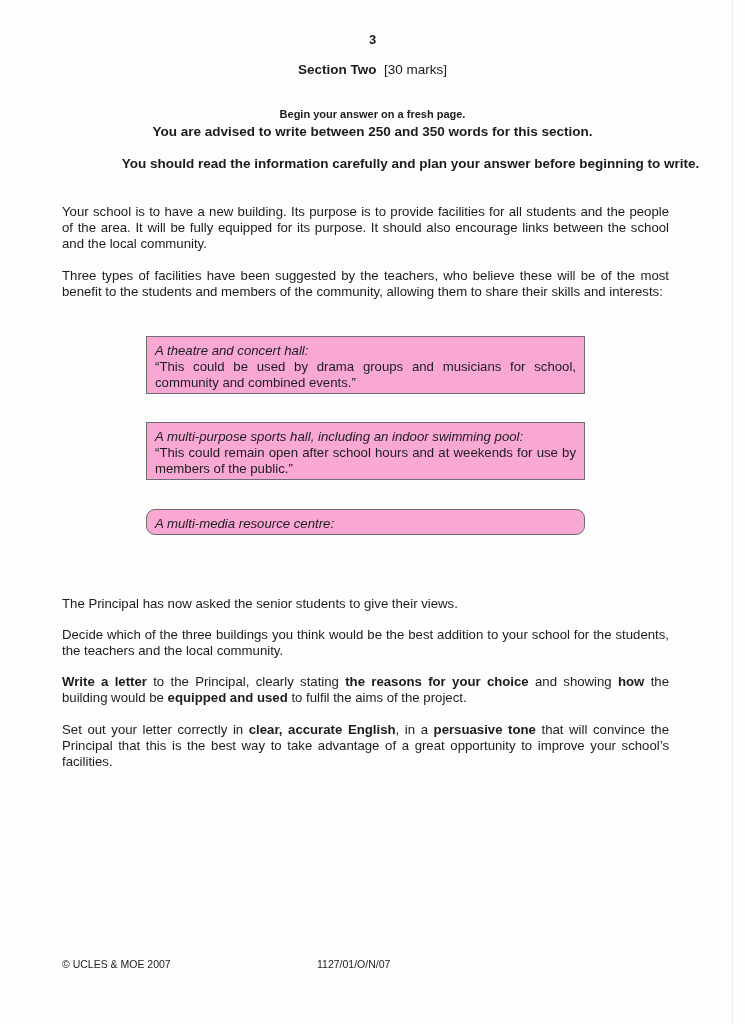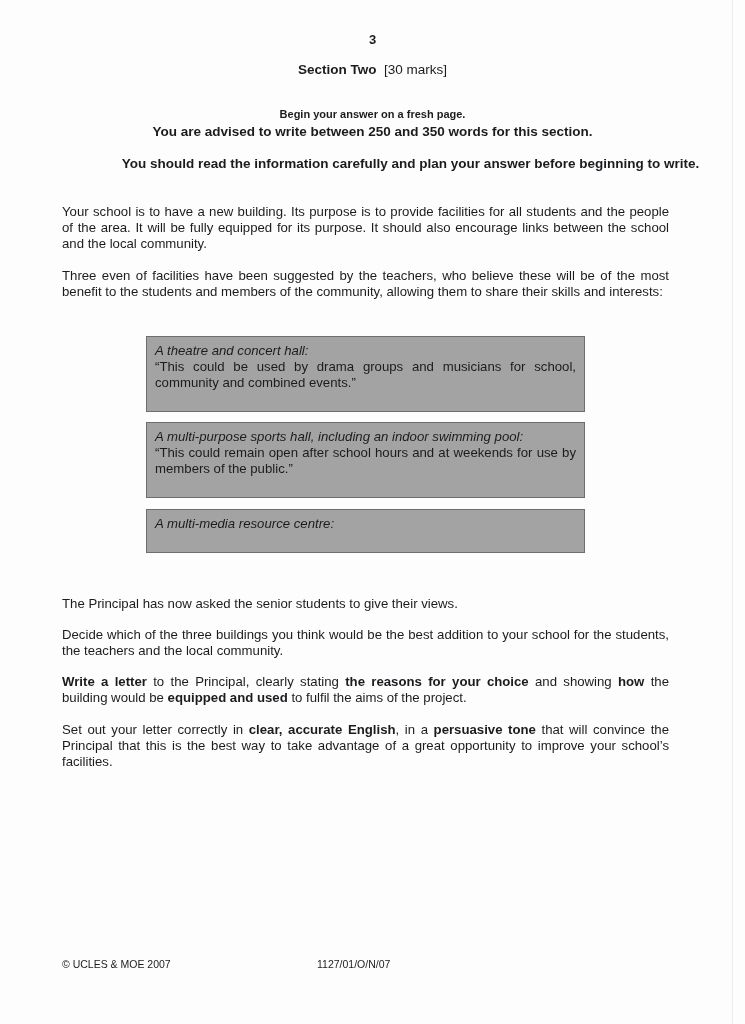--- a/index.html
+++ b/index.html
@@ -69,7 +69,7 @@
 <div class="abs center instr3">You should read the information carefully and plan your answer before beginning to write.</div>
 
 <p class="para p1" style="margin:0">Your school is to have a new building. Its purpose is to provide facilities for all students and the people of the area. It will be fully equipped for its purpose. It should also encourage links between the school and the local community.</p>
-<p class="para p2" style="margin:0">Three even of facilities have been suggested by the teachers, who believe these will be of the most benefit to the students and members of the community, allowing them to share their skills and interests:</p>
+<p class="para p2" style="margin:0">Three types of facilities have been suggested by the teachers, who believe these will be of the most benefit to the students and members of the community, allowing them to share their skills and interests:</p>
 
 <div class="box box1">
   <span class="heading">A theatre and concert hall:</span>

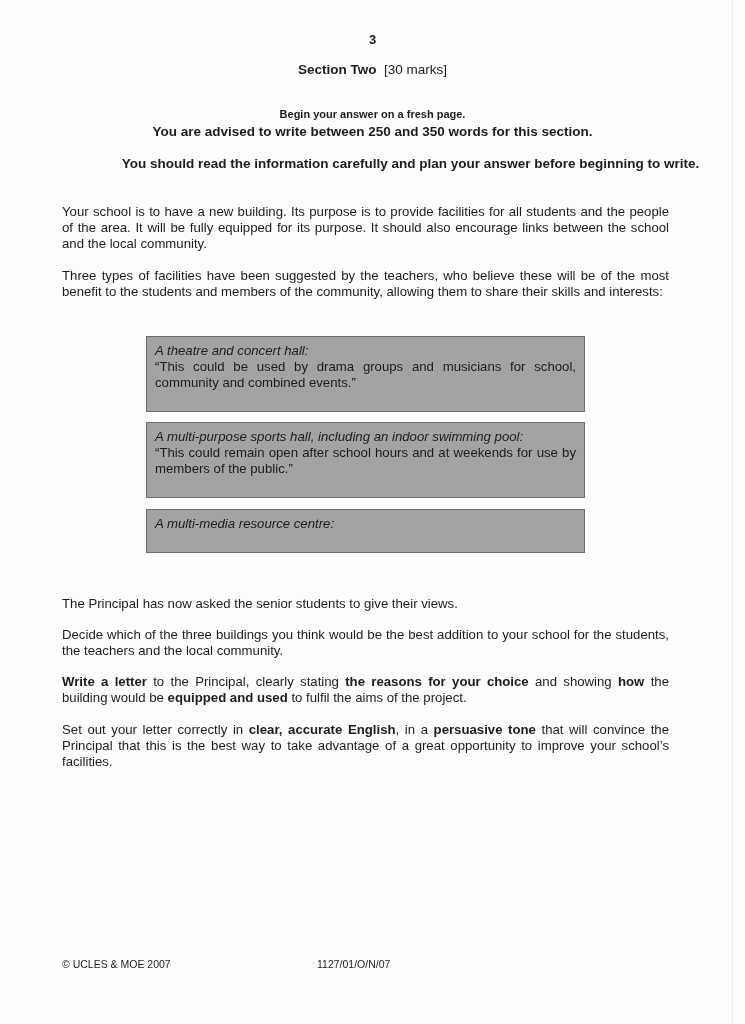--- a/index.html
+++ b/index.html
@@ -39,9 +39,9 @@
   .box {
     position: absolute; left: 146px; width: 421px;
     border: 1px solid #6d6d72;
-    padding: 6px 8px 20px 8px;
+    padding: 6px 8px 2px 8px;
     font-size: 13.2px; line-height: 16px;
-    background: #a3a3a3;
+    background: #f9a8d4;
   }
   .box1 { top: 336px; }
   .box2 { top: 422px; }

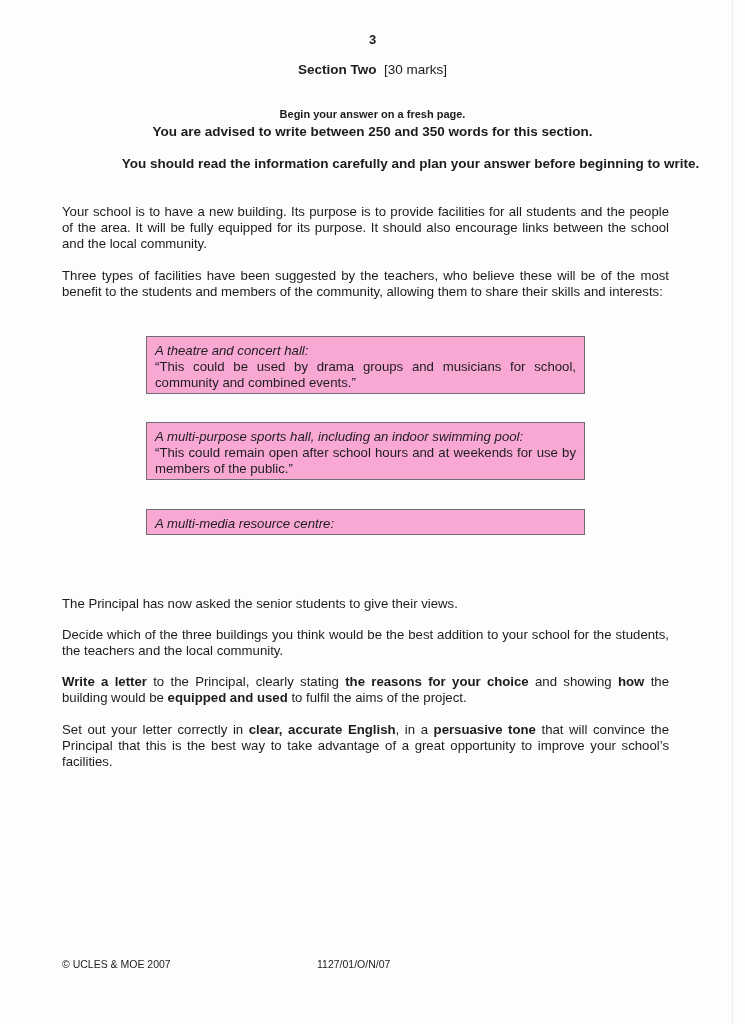--- a/index.html
+++ b/index.html
@@ -45,7 +45,7 @@
   }
   .box1 { top: 336px; }
   .box2 { top: 422px; }
-  .box3 { top: 509px; }
+  .box3 { top: 509px; border-radius: 9px; }
   .box .heading { font-style: italic; display: block; }
   .box .quote { display: block; text-align: justify; }
 

